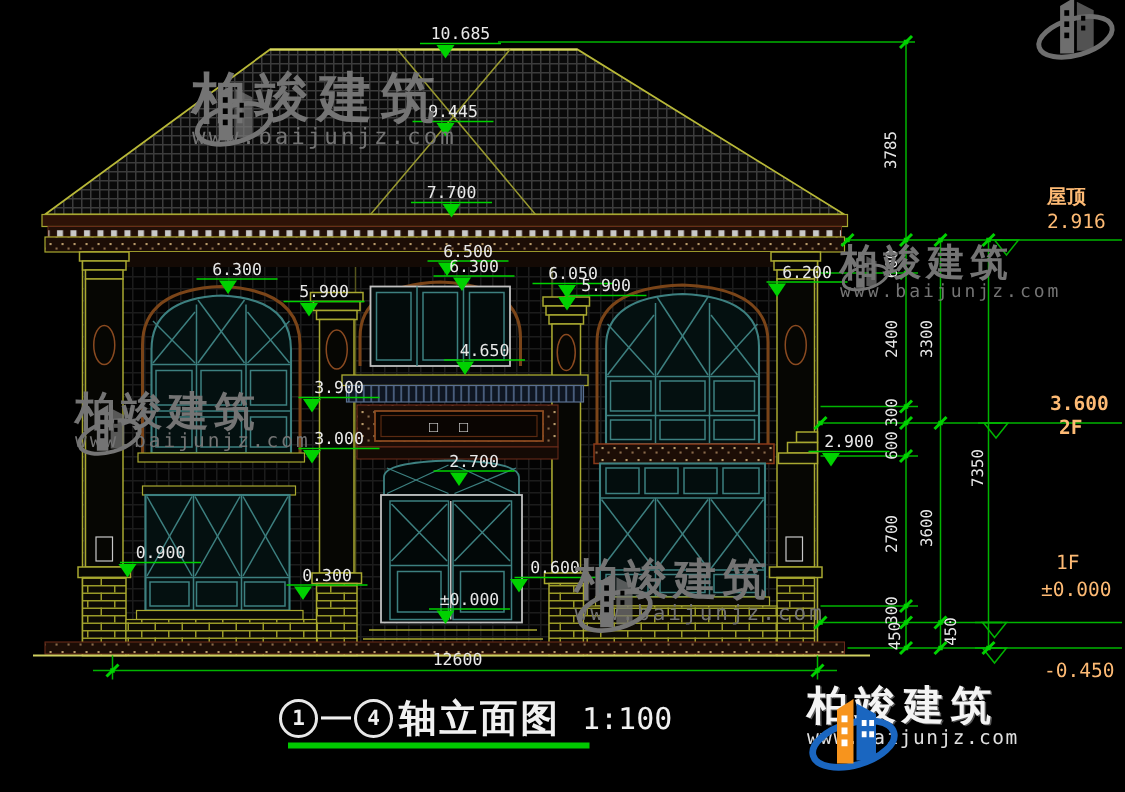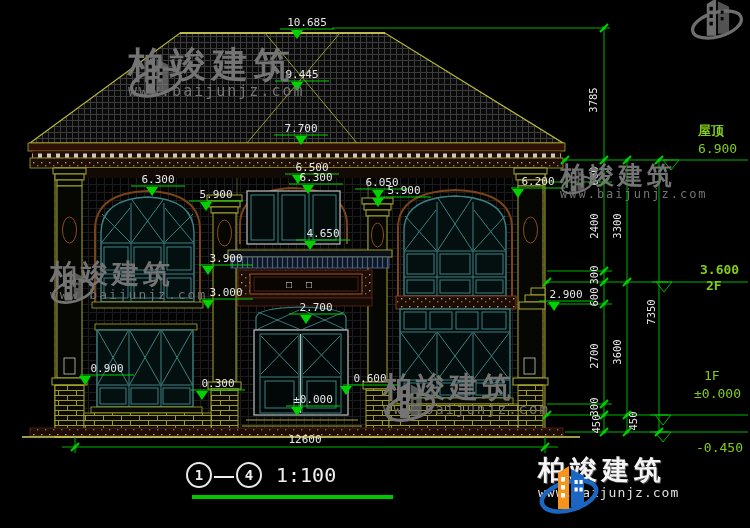--- a/index.html
+++ b/index.html
@@ -7,7 +7,7 @@
          font-family:"Liberation Sans",sans-serif;}
   svg{position:absolute;left:0;top:0;}
   
-  .elab{position:absolute;color:#84cc16;font-family:"DejaVu Sans Mono",monospace;
+  .elab{position:absolute;color:#fdba74;font-family:"DejaVu Sans Mono",monospace;
         font-size:13px;white-space:nowrap;}
   .elab.cjk{font-family:"Liberation Sans",sans-serif;font-weight:bold;}
   

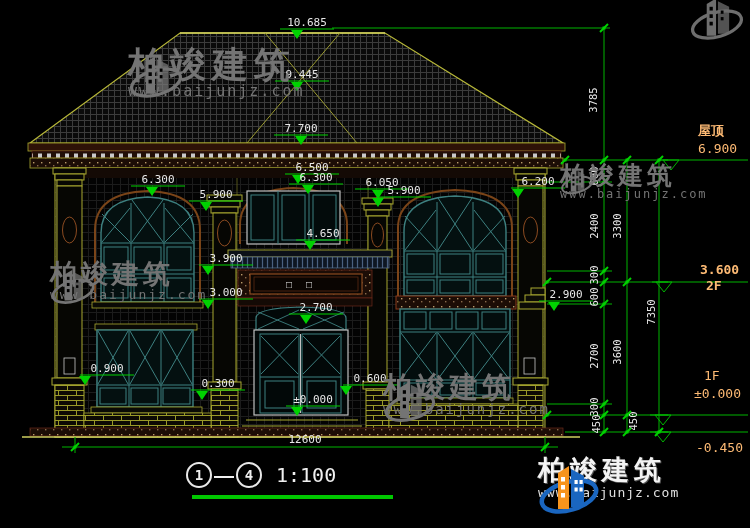--- a/index.html
+++ b/index.html
@@ -480,7 +480,7 @@
 </div>
 
 <div class="elab cjk" style="left:698px;top:122px;">屋顶</div>
-<div class="elab" style="left:698px;top:141px;">6.900</div>
+<div class="elab" style="left:698px;top:141px;">2.916</div>
 <div class="elab" style="left:706px;top:246px;font-weight:bold;margin-top:32px;">2F</div>
 <div class="elab" style="left:700px;top:262px;font-weight:bold;">3.600</div>
 <div class="elab" style="left:704px;top:368px;font-weight:normal;">1F</div>

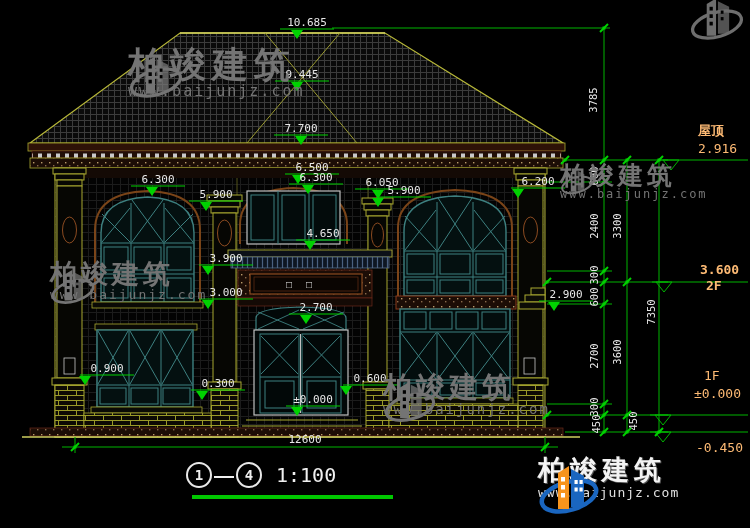--- a/index.html
+++ b/index.html
@@ -491,6 +491,7 @@
   <span class="circ">1</span>
   <span class="tdash">—</span>
   <span class="circ">4</span>
+  <span class="tname">轴立面图</span>
   <span class="tscale">1:100</span>
 </div>
 <div class="underline"></div>

